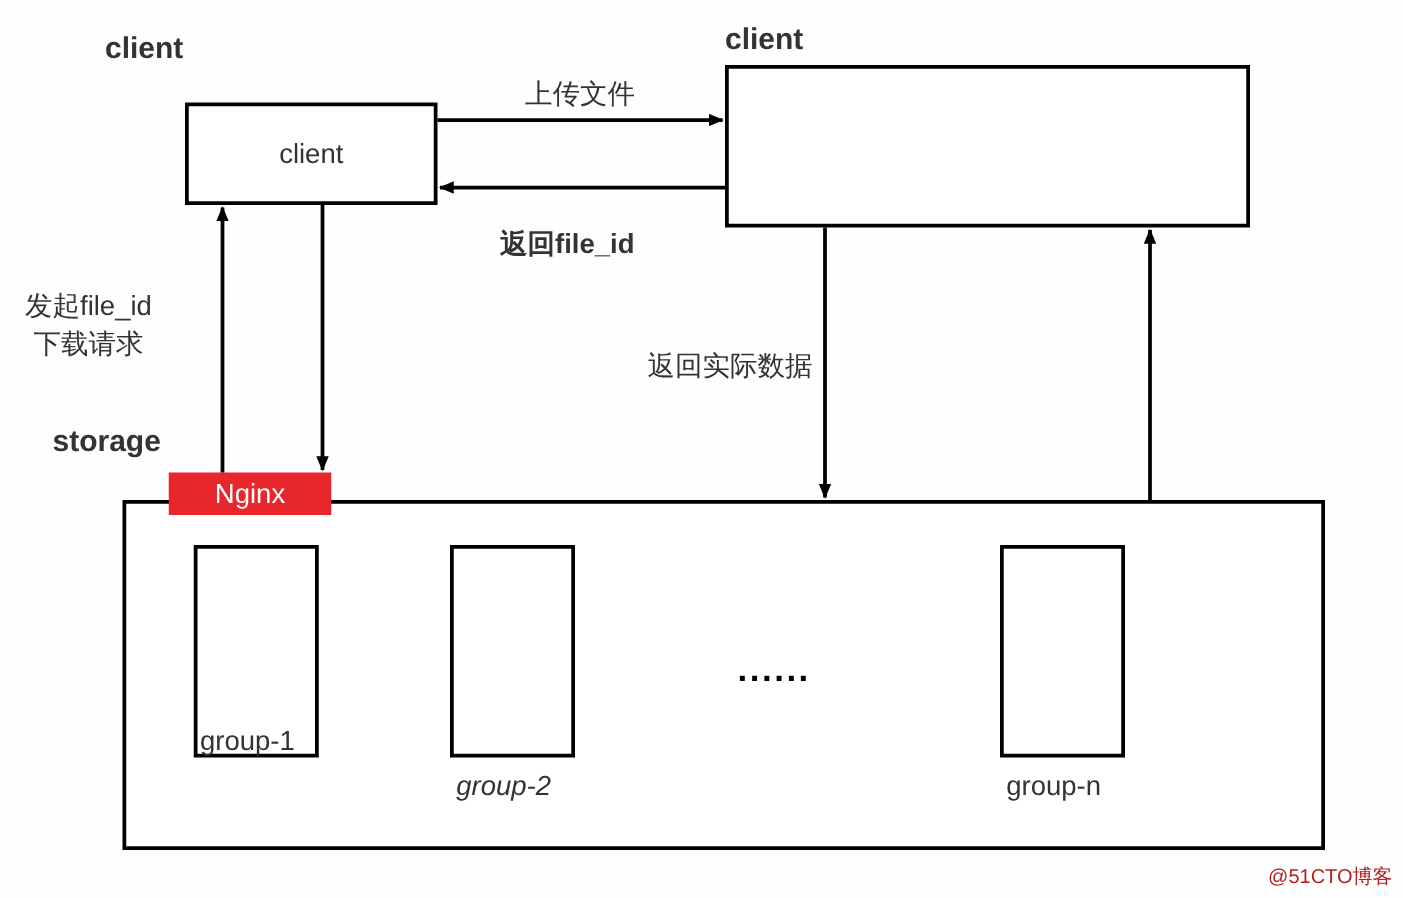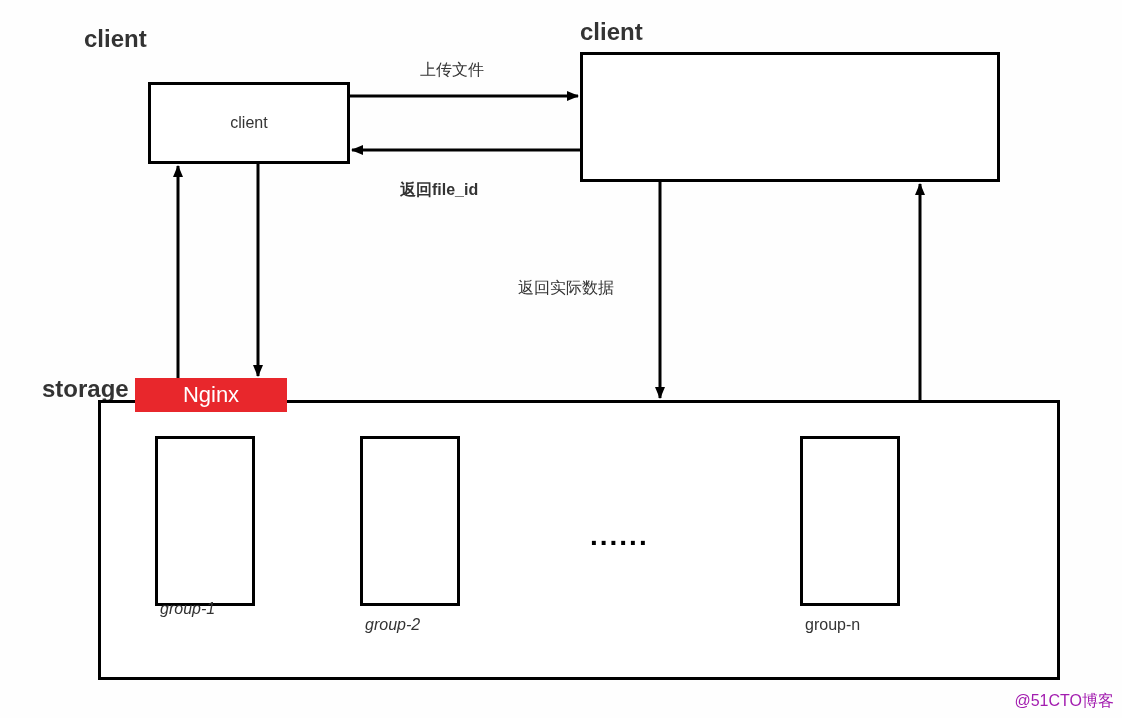--- a/index.html
+++ b/index.html
@@ -24,7 +24,7 @@
   }
   .label {
     position: absolute;
-    font-size: 16px;
+    font-size: 22px;
     color: #333;
     white-space: nowrap;
   }

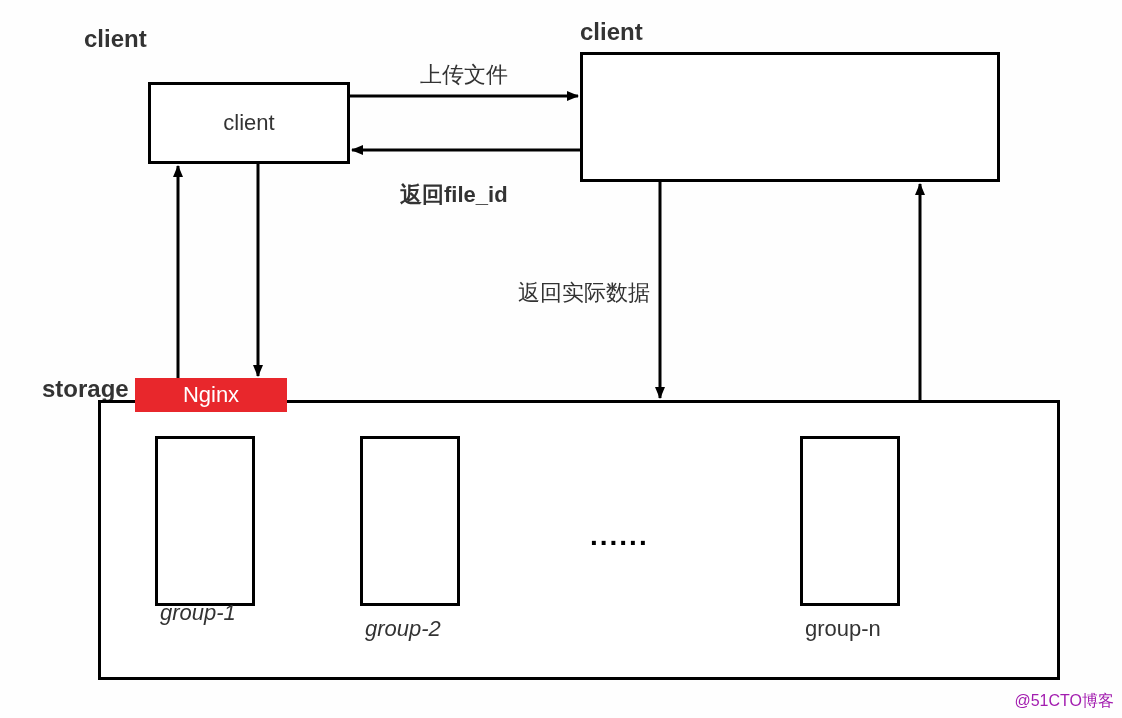--- a/index.html
+++ b/index.html
@@ -97,6 +97,10 @@
   <div class="label" style="left:420px; top:60px;">上传文件</div>
   <div class="label" style="left:400px; top:180px;font-weight:bold;">返回file_id</div>
 
+  <div class="label" style="left:20px; top:230px; text-align:center;">
+    <span>发起file_id</span><br>
+    <span>下载请求</span>
+  </div>
 
   <div class="label" style="left:518px; top:278px;">返回实际数据</div>
 

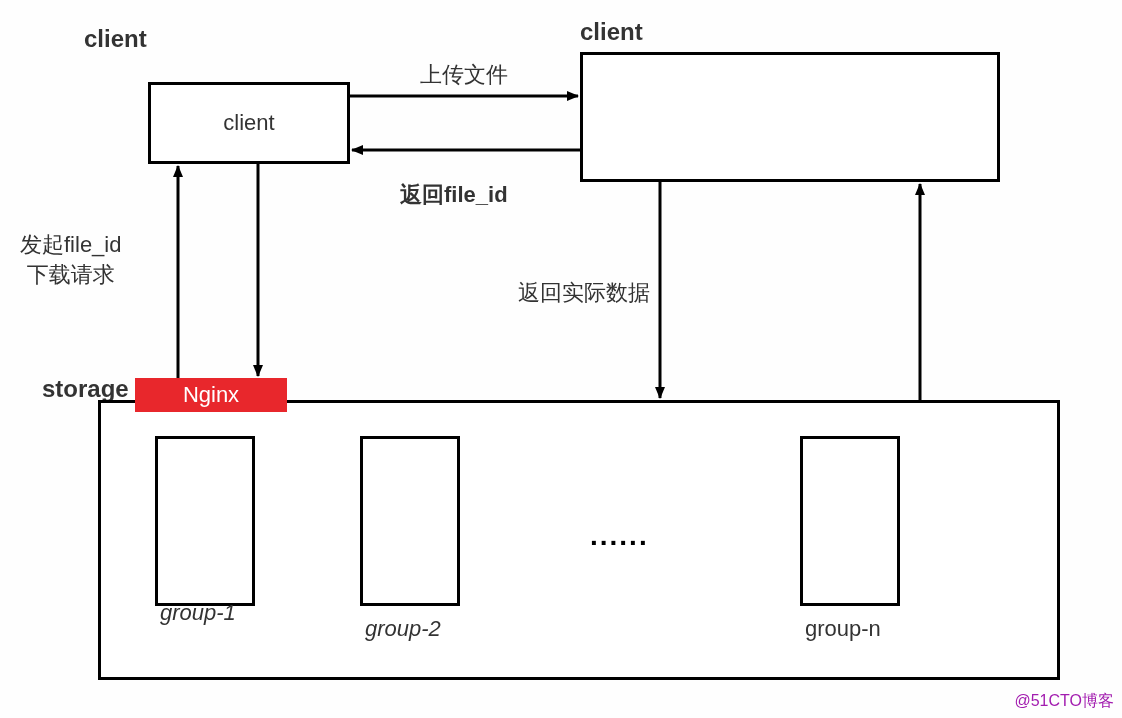--- a/index.html
+++ b/index.html
@@ -71,7 +71,7 @@
 
   <div class="section-label" style="left:84px; top:25px;">client</div>
   <div class="section-label" style="left:580px; top:18px;">client</div>
-  <div class="section-label" style="left:42px; top:340px;margin-top:35px;">storage</div>
+  <div class="section-label" style="left:42px; top:340px;">storage</div>
 
   <div class="box" style="left:148px; top:82px; width:202px; height:82px; display:flex; align-items:center; justify-content:center;">
     <span class="label" style="position:static;">client</span>

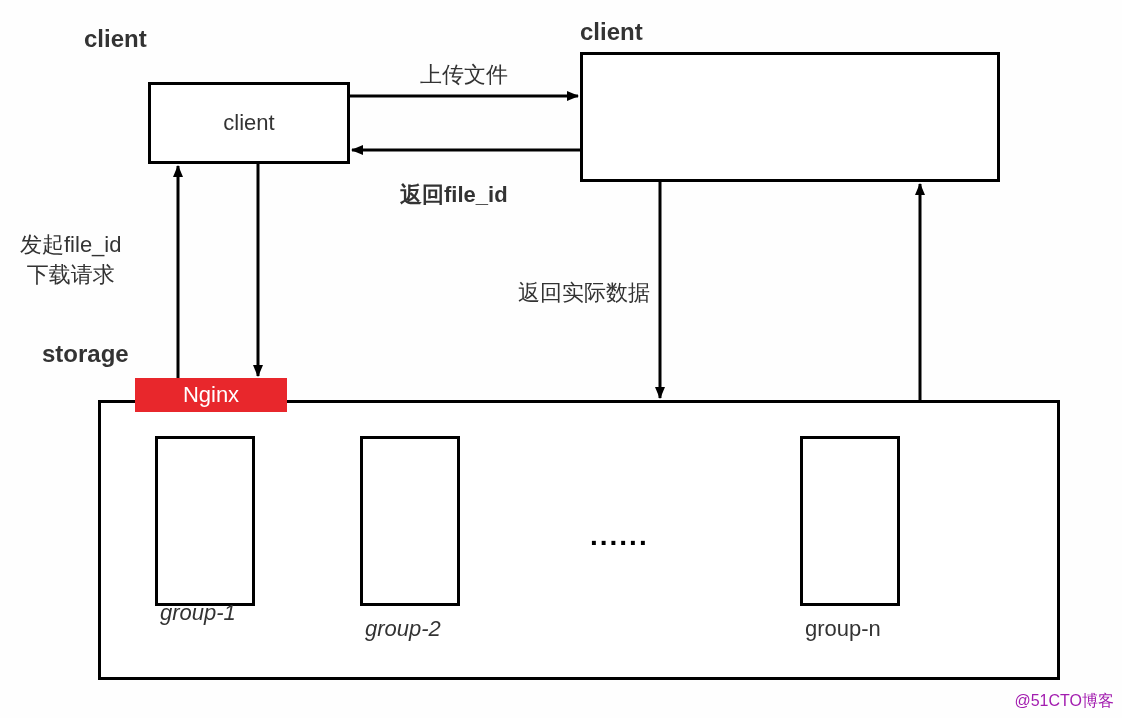--- a/index.html
+++ b/index.html
@@ -81,7 +81,7 @@
 
   <div class="box" style="left:98px; top:400px; width:962px; height:280px;"></div>
 
-  <div class="nginx" style="left:135px; top:378px; width:152px;">Nginx</div>
+  <div class="nginx" style="left:135px; top:378px; width:130px;">Nginx</div>
 
   <div class="box" style="left:155px; top:436px; width:100px; height:170px;"></div>
   <div class="label" style="left:160px; top:600px;font-style:italic;">group-1</div>

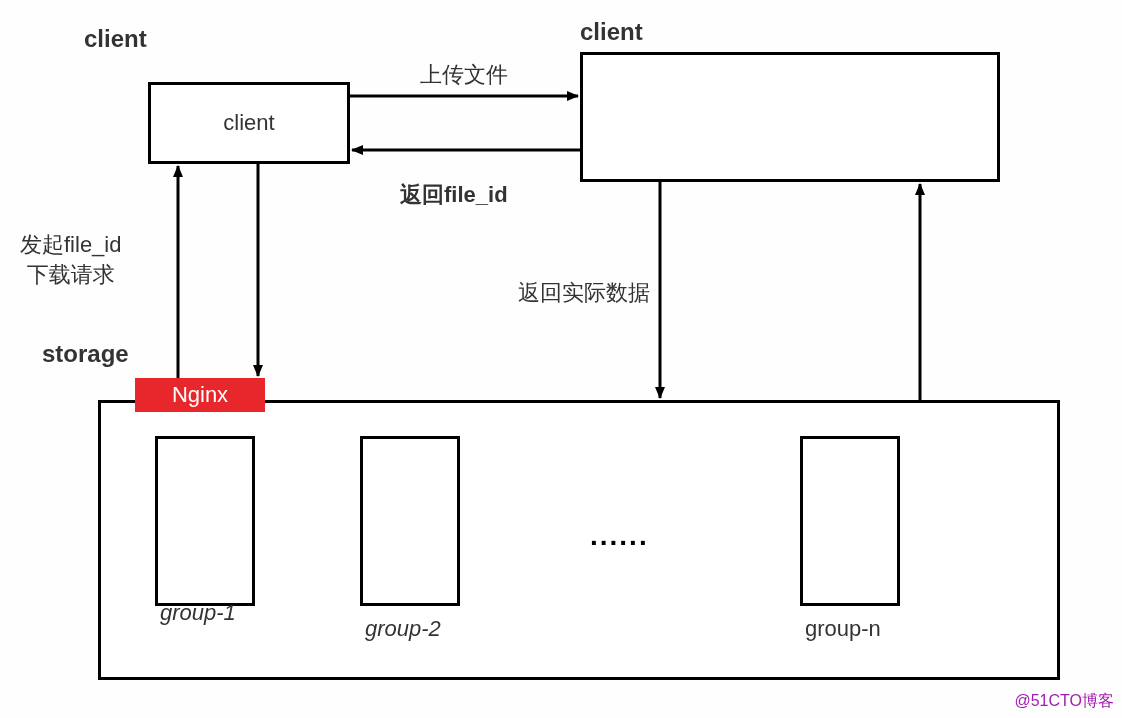--- a/index.html
+++ b/index.html
@@ -84,7 +84,7 @@
   <div class="nginx" style="left:135px; top:378px; width:130px;">Nginx</div>
 
   <div class="box" style="left:155px; top:436px; width:100px; height:170px;"></div>
-  <div class="label" style="left:160px; top:600px;font-style:italic;">group-1</div>
+  <div class="label" style="left:160px; top:580px;">group-1</div>
 
   <div class="box" style="left:360px; top:436px; width:100px; height:170px;"></div>
   <div class="label" style="left:365px; top:616px;font-style:italic;">group-2</div>

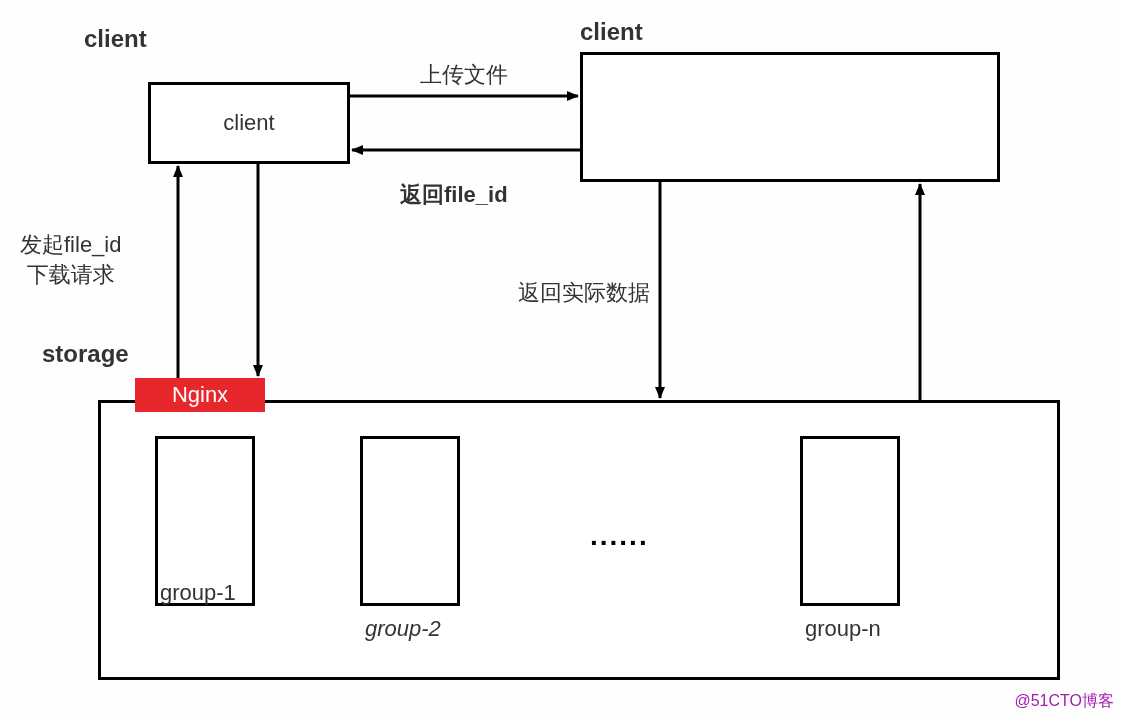--- a/index.html
+++ b/index.html
@@ -54,7 +54,7 @@
     right: 8px;
     bottom: 6px;
     font-size: 16px;
-    color: #a21caf;
+    color: #b91c1c;
   }
   svg.overlay {
     position: absolute;

